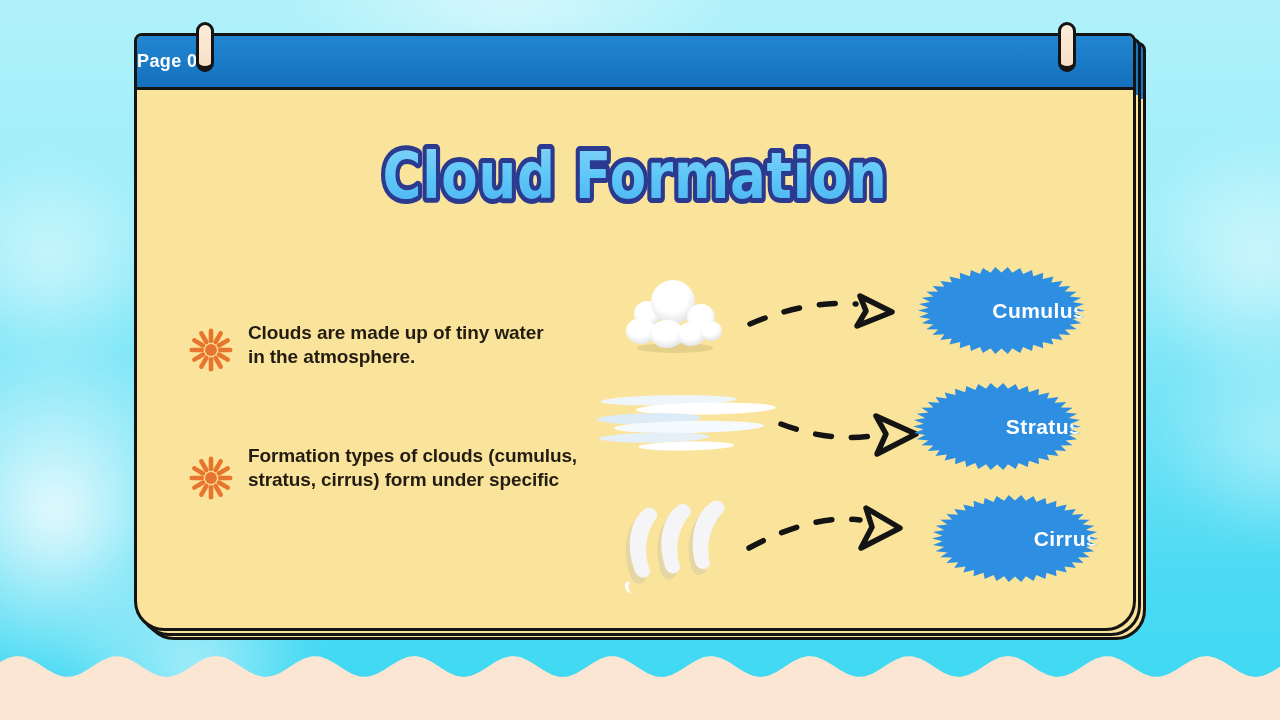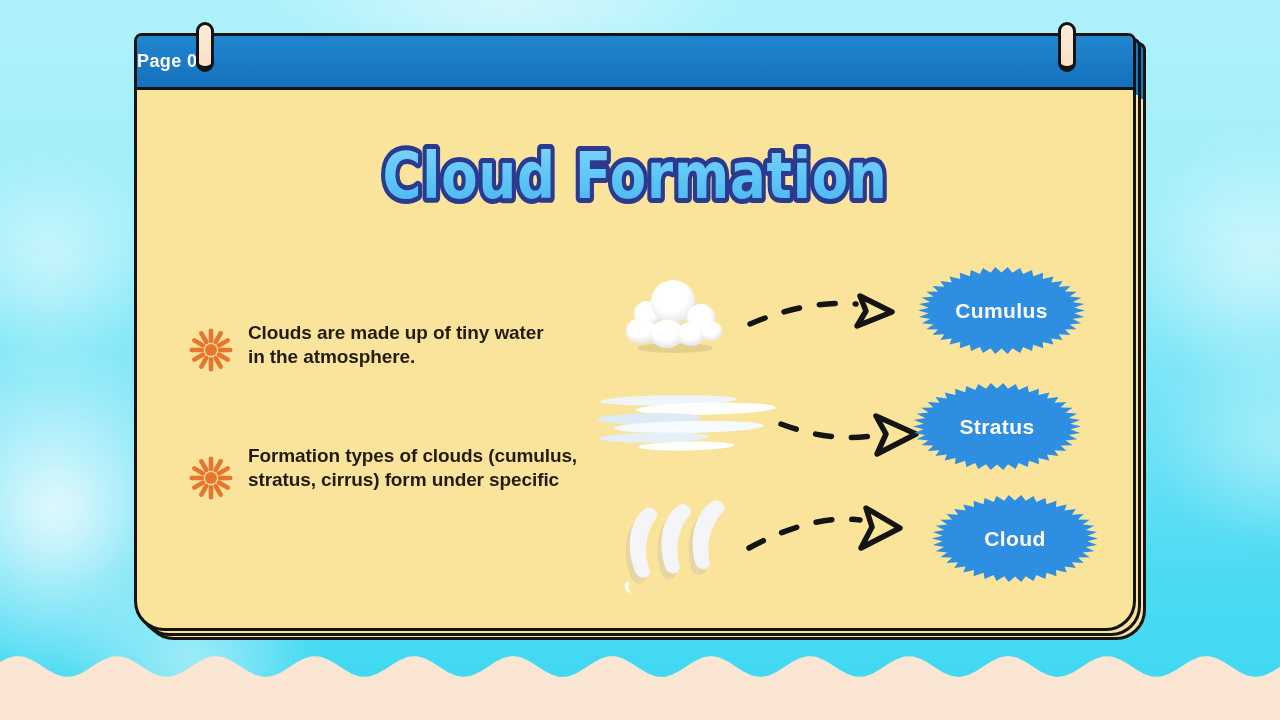--- a/index.html
+++ b/index.html
@@ -72,7 +72,7 @@
   .arrow path{stroke:var(--outline-black);fill:none;stroke-width:5.5;stroke-linecap:round;stroke-linejoin:round;}
   .arrow .dashes{stroke-dasharray:16 20;}
 
-  .seal{position:absolute;display:flex;align-items:center;justify-content:center;
+  .seal{position:absolute;display:flex;align-items:center;justify-content:flex-end;
     background:var(--badge-blue);color:#fff;font-weight:bold;font-size:21px;letter-spacing:.4px;}
   .seal-cumulus{left:781px;top:231px;width:167px;height:87px;}
   .seal-stratus{left:776px;top:347px;width:168px;height:87px;}

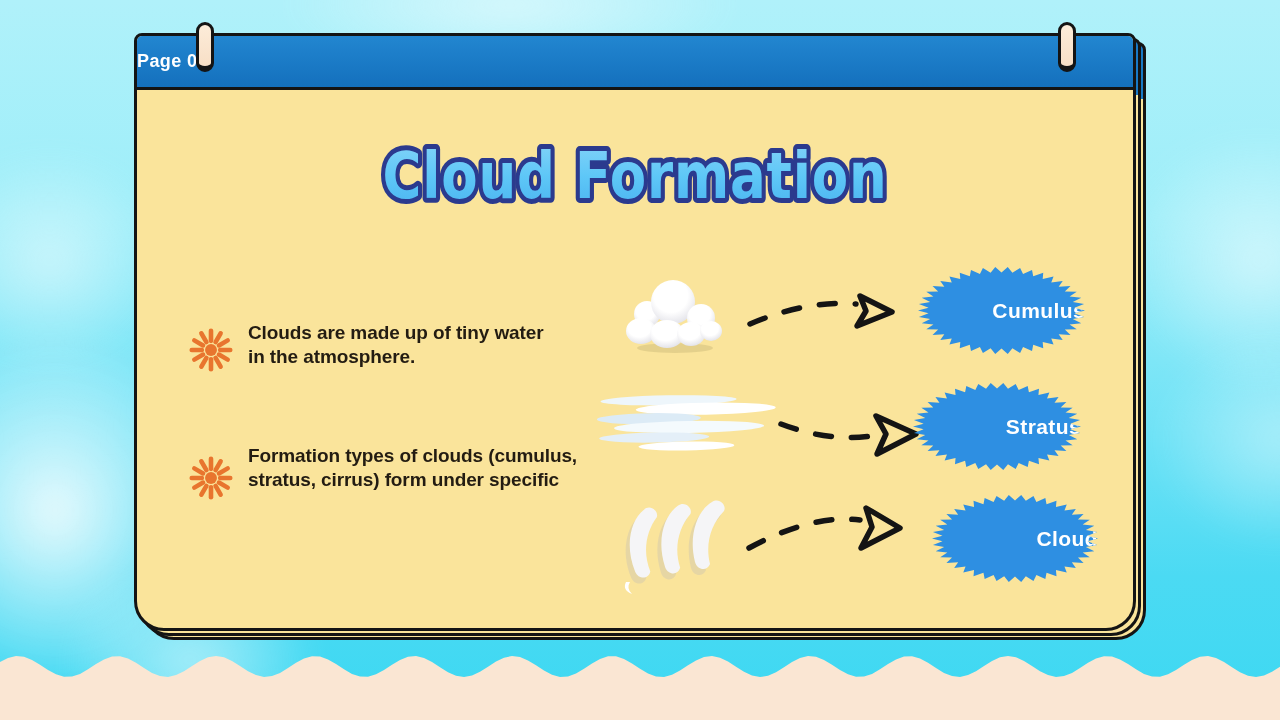--- a/index.html
+++ b/index.html
@@ -224,7 +224,7 @@
       <path d="M124,8 L158,28 L119,48 L130,27 Z"></path>
     </svg>
     <div class="seal seal-cirrus" style="clip-path: polygon(100% 50%, 93.68% 53.27%, 99.44% 57.45%, 92.7% 59.75%, 97.78% 64.74%, 90.77% 66%, 95.05% 71.69%, 87.93% 71.9%, 91.31% 78.17%, 84.24% 77.31%, 86.65% 84.01%, 79.79% 82.11%, 81.17% 89.09%, 74.67% 86.19%, 75% 93.3%, 69% 89.46%, 68.27% 96.54%, 62.91% 91.85%, 61.13% 98.75%, 56.53% 93.31%, 53.74% 99.86%, 50% 93.8%, 46.26% 99.86%, 43.47% 93.31%, 38.87% 98.75%, 37.09% 91.85%, 31.73% 96.54%, 31% 89.46%, 25% 93.3%, 25.33% 86.19%, 18.83% 89.09%, 20.21% 82.11%, 13.35% 84.01%, 15.76% 77.31%, 8.69% 78.17%, 12.07% 71.9%, 4.95% 71.69%, 9.23% 66%, 2.22% 64.74%, 7.3% 59.75%, 0.56% 57.45%, 6.32% 53.27%, 0% 50%, 6.32% 46.73%, 0.56% 42.55%, 7.3% 40.25%, 2.22% 35.26%, 9.23% 34%, 4.95% 28.31%, 12.07% 28.1%, 8.69% 21.83%, 15.76% 22.69%, 13.35% 15.99%, 20.21% 17.89%, 18.83% 10.91%, 25.33% 13.81%, 25% 6.7%, 31% 10.54%, 31.73% 3.46%, 37.09% 8.15%, 38.87% 1.25%, 43.47% 6.69%, 46.26% 0.14%, 50% 6.2%, 53.74% 0.14%, 56.53% 6.69%, 61.13% 1.25%, 62.91% 8.15%, 68.27% 3.46%, 69% 10.54%, 75% 6.7%, 74.67% 13.81%, 81.17% 10.91%, 79.79% 17.89%, 86.65% 15.99%, 84.24% 22.69%, 91.31% 21.83%, 87.93% 28.1%, 95.05% 28.31%, 90.77% 34%, 97.78% 35.26%, 92.7% 40.25%, 99.44% 42.55%, 93.68% 46.73%);">
-      <span>Cloud</span>
+      <span>Cirrus</span>
     </div>
 
   </div>

